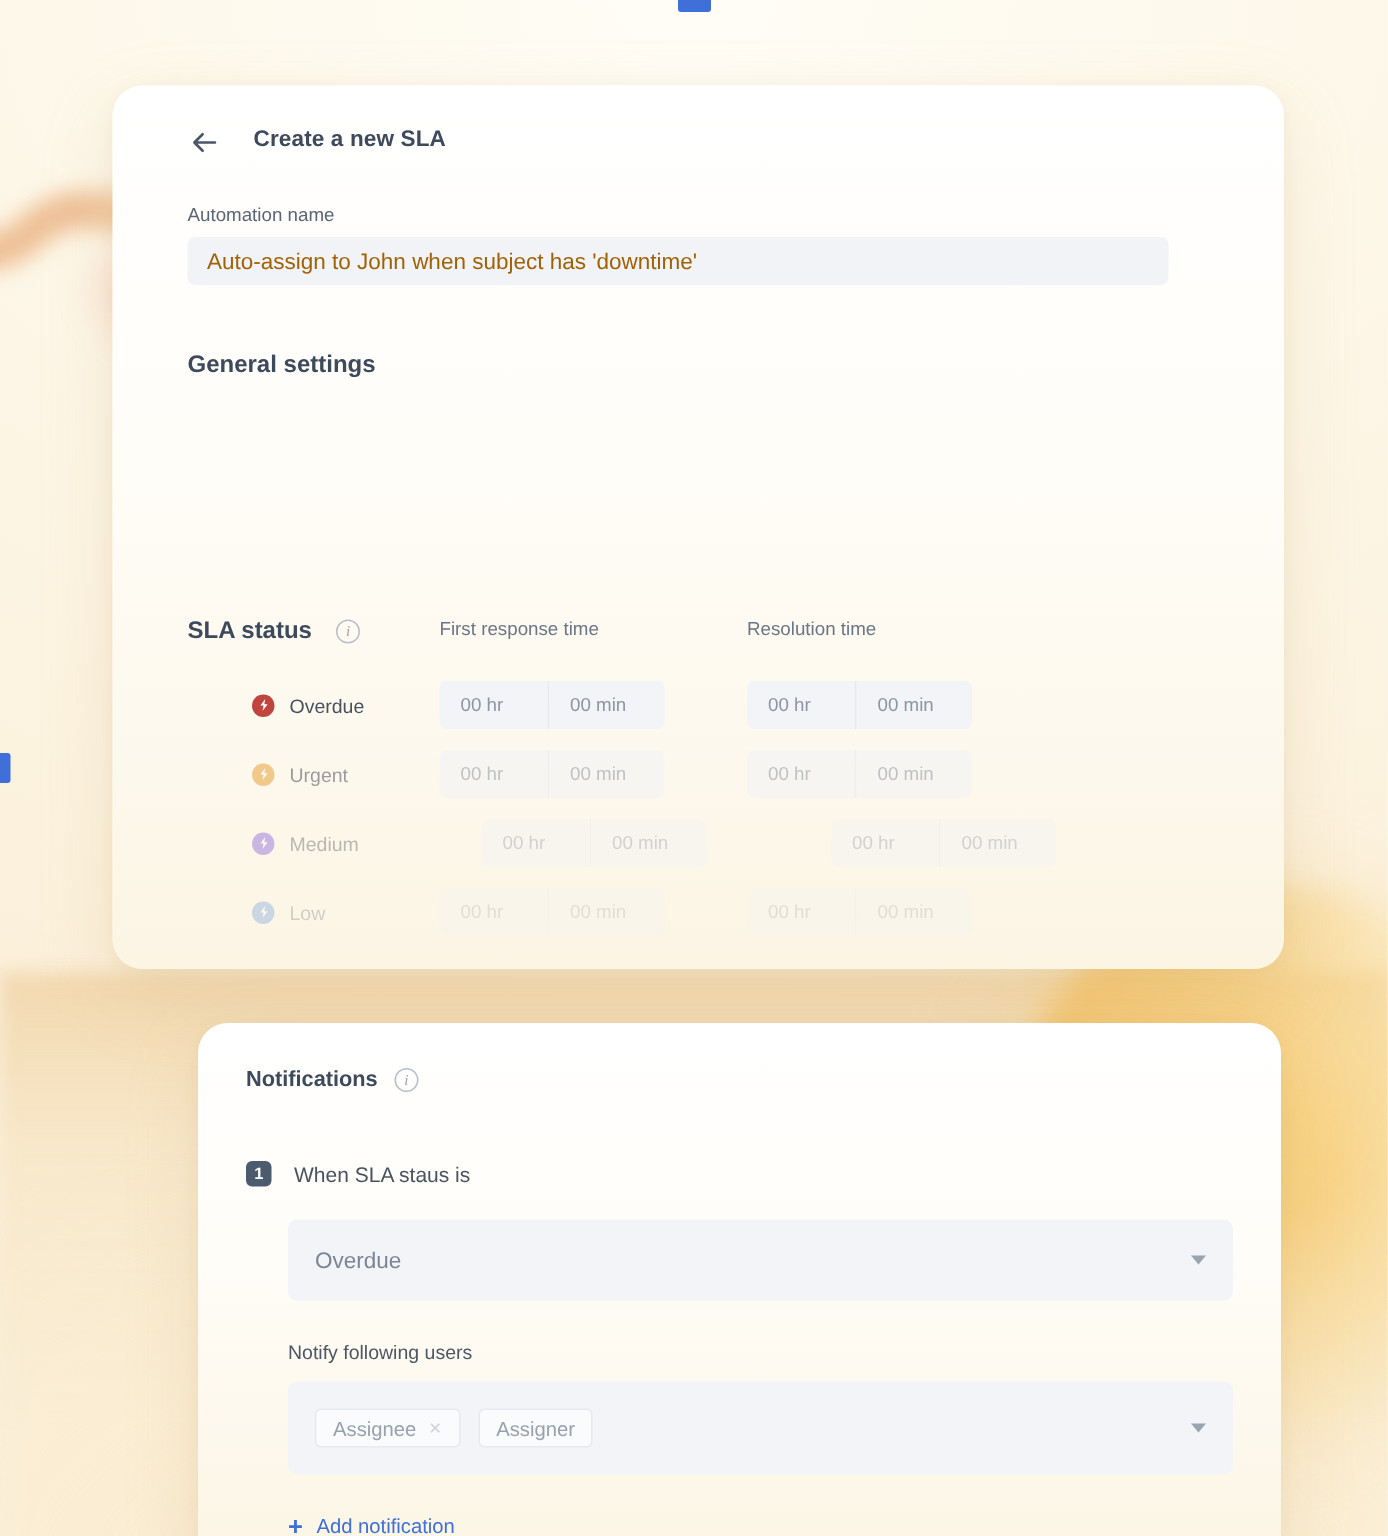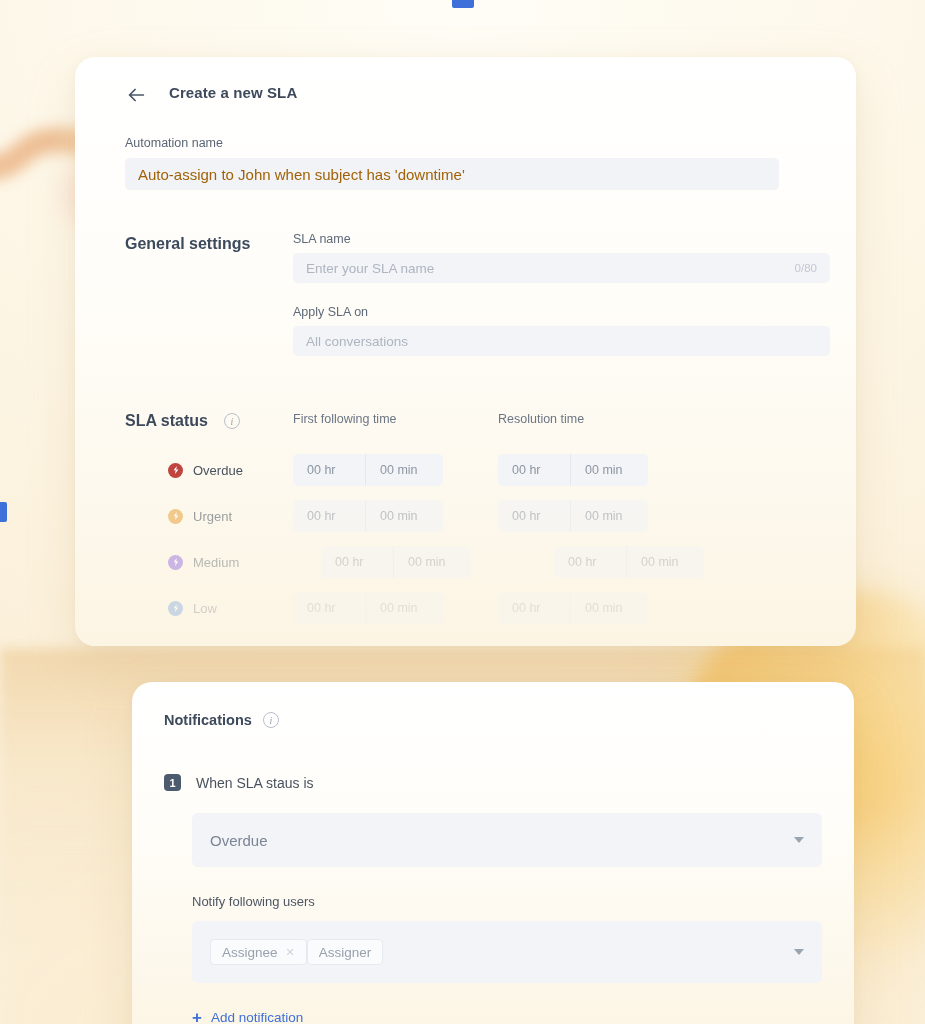--- a/index.html
+++ b/index.html
@@ -206,18 +206,6 @@
       <div class="gs-left">
         <div class="section-title">General settings</div>
       </div>
-      <div class="gs-right">
-        <div class="sub-label">SLA name</div>
-        <div class="input-box">
-          <span>Enter your SLA name</span>
-          <span class="counter">0/80</span>
-        </div>
-        <div class="spacer-22"></div>
-        <div class="sub-label">Apply SLA on</div>
-        <div class="input-box">
-          <span>All conversations</span>
-        </div>
-      </div>
     </div>
   </div>
 

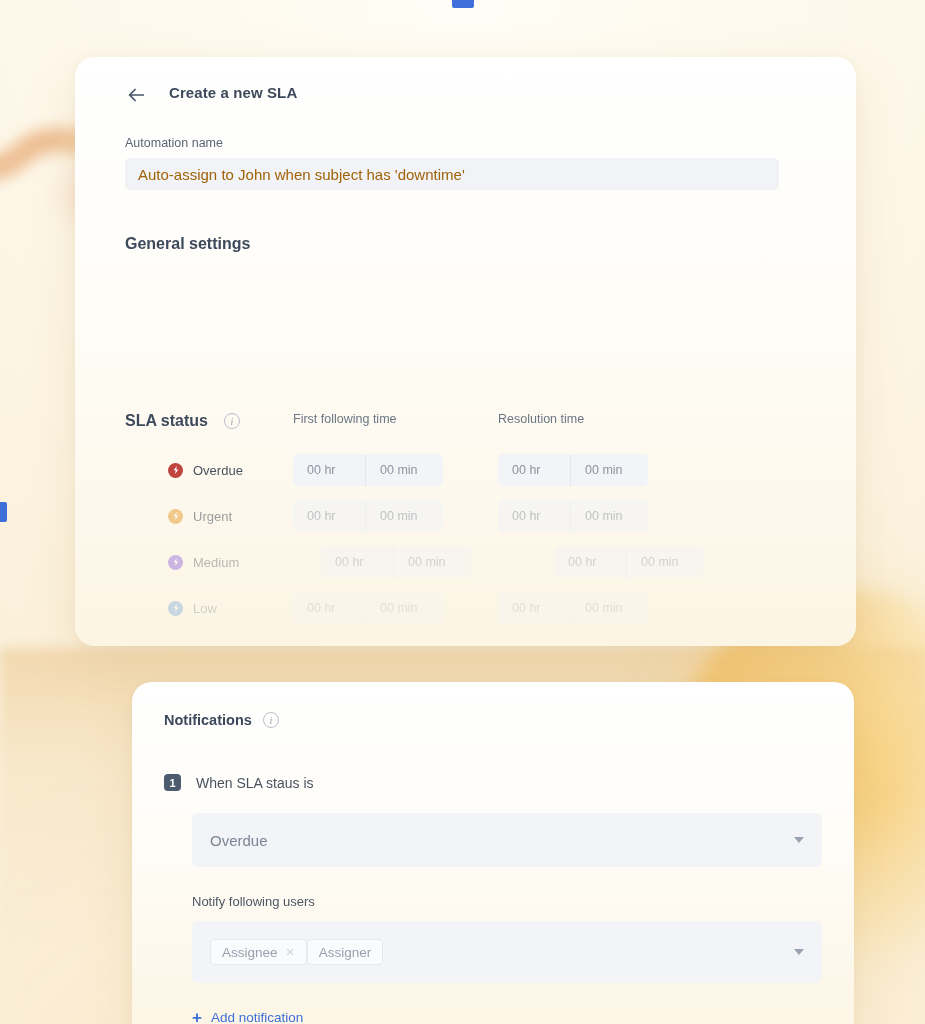--- a/index.html
+++ b/index.html
@@ -215,7 +215,7 @@
         <div class="section-title">SLA status</div>
         <div class="info-icon">i</div>
       </div>
-      <div class="col-head first">First following time</div>
+      <div class="col-head first">First response time</div>
       <div class="col-head">Resolution time</div>
     </div>
 

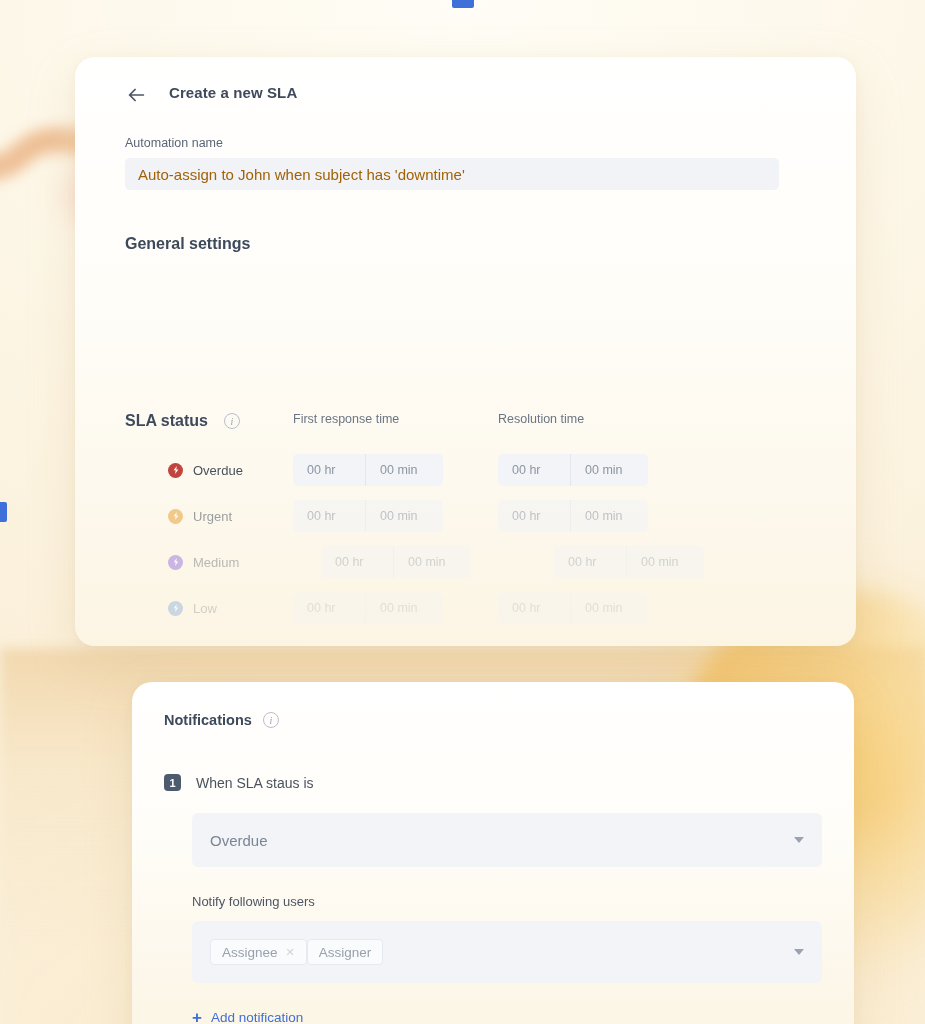--- a/index.html
+++ b/index.html
@@ -154,7 +154,7 @@
   .notify-label { font-size: 13px; color: #4d5764; margin-top: 27px; }
   .chips-box {
     min-height: 62px; border-radius: 6px; background: #f2f4f8;
-    display: flex; align-items: center; padding: 0 18px; gap: 0; margin-top: 12px;
+    display: flex; align-items: center; padding: 0 18px; gap: 12px; margin-top: 12px;
   }
   .chip {
     height: 26px; border-radius: 4px; background: #fafbfc; border: 1px solid #e6e9ef;

